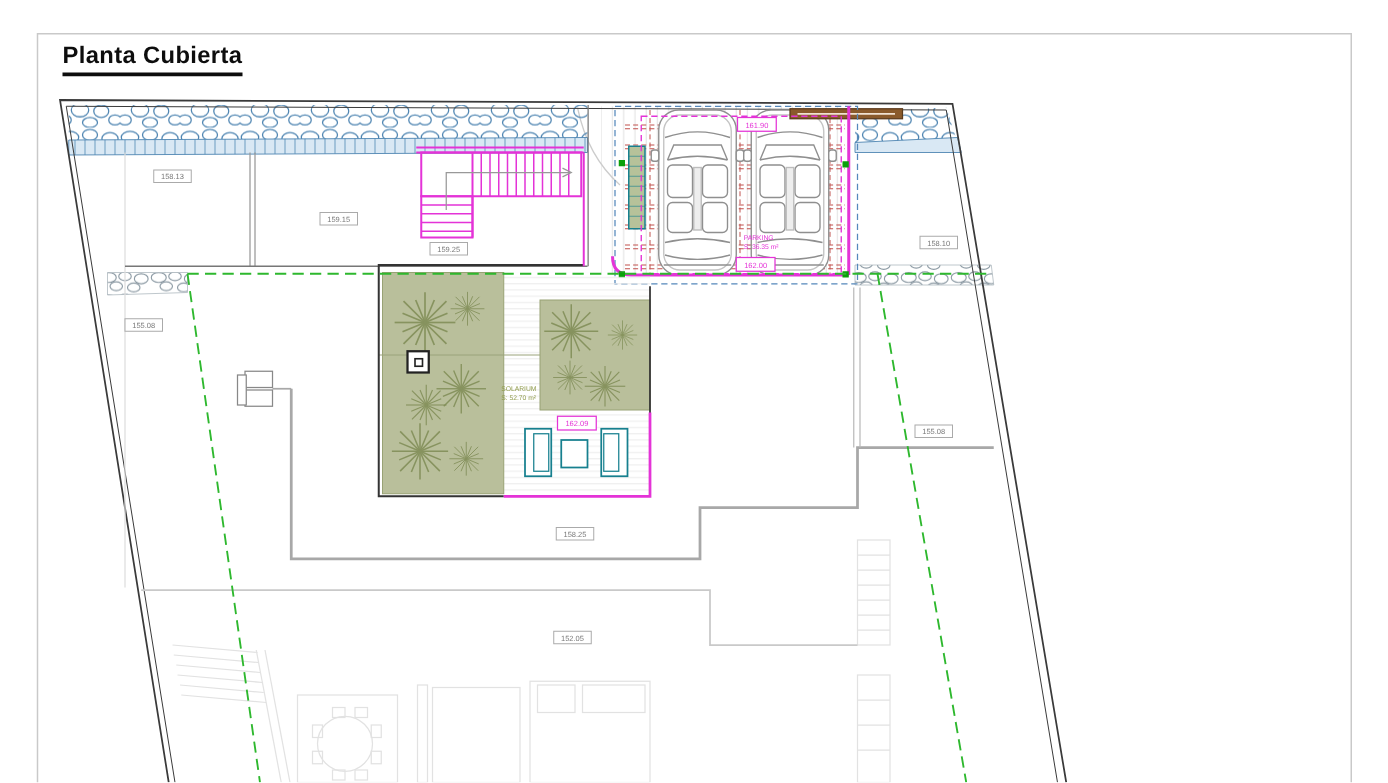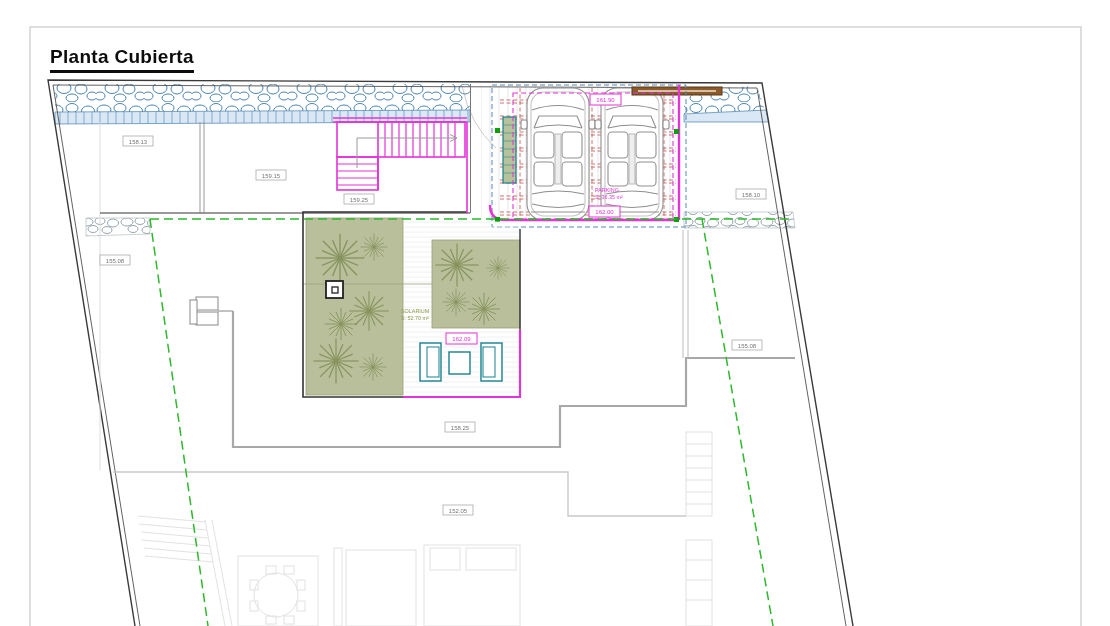--- a/index.html
+++ b/index.html
@@ -6,7 +6,7 @@
   body{font-family:"Liberation Sans", sans-serif;}
   .canvas{position:relative;width:1110px;height:626px;overflow:hidden;background:#fff;}
   .plan-title{
-    position:absolute;left:50px;top:46px;
+    position:absolute;left:50px;top:34px;
     font-size:19px;font-weight:bold;color:#0d0d0d;
     border-bottom:3px solid #0d0d0d;padding-bottom:2px;letter-spacing:.3px;
     display:inline-block;z-index:5;

